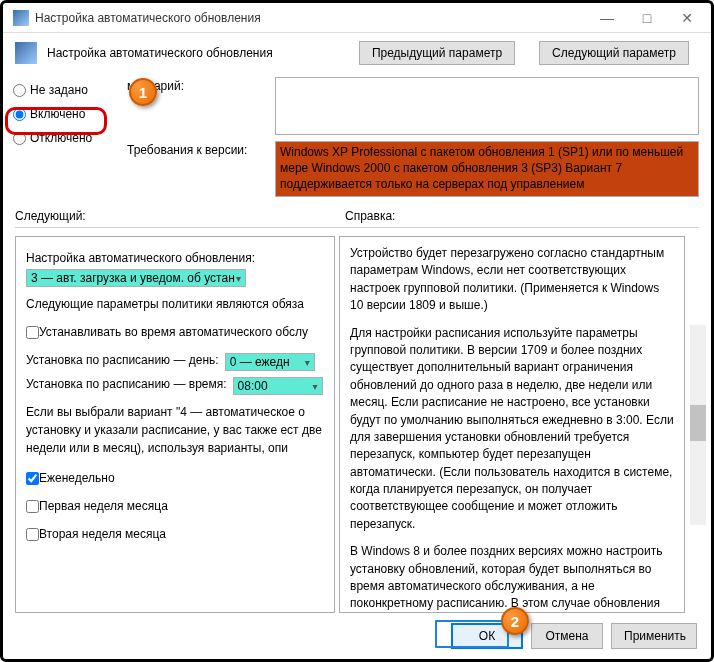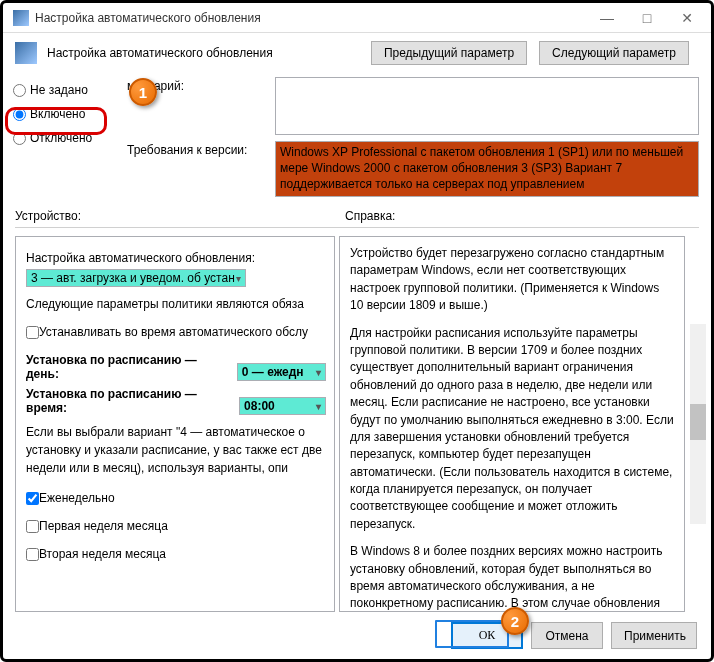--- a/index.html
+++ b/index.html
@@ -12,7 +12,7 @@
 .header { display: flex; align-items: center; padding: 8px 12px; gap: 10px; }
 .header .icon { width: 22px; height: 22px; background: linear-gradient(135deg,#3a6ea5,#9ec9ff); }
 .header .title { flex: 1; }
-.navbtns { display: flex; gap: 12px; padding-right: 10px; }
+.navbtns { display: flex; gap: 24px; padding-right: 10px; }
 .btn { border: 1px solid #adadad; background: #e1e1e1; padding: 4px 12px; cursor: pointer; }
 .btn.primary { border: 2px solid #0078d7; background: #e5f1fb; font-family: Liberation Serif, serif; }
 .top-section { display: flex; padding: 4px 12px 8px 10px; gap: 6px; position: relative; }

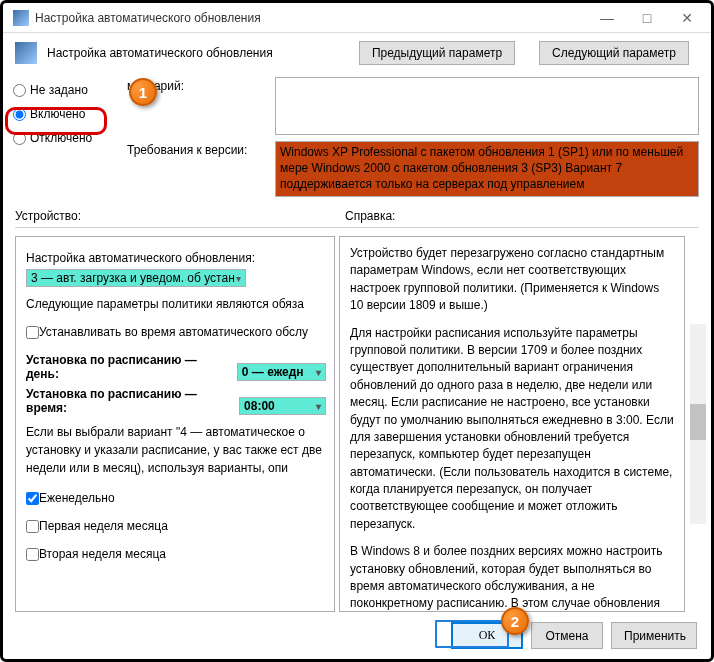--- a/index.html
+++ b/index.html
@@ -101,7 +101,7 @@
   </div>
 
   <div class="mid-labels">
-    <div class="l">Устройство:</div>
+    <div class="l">Следующий:</div>
     <div class="r">Справка:</div>
   </div>
   <div class="divider"></div>

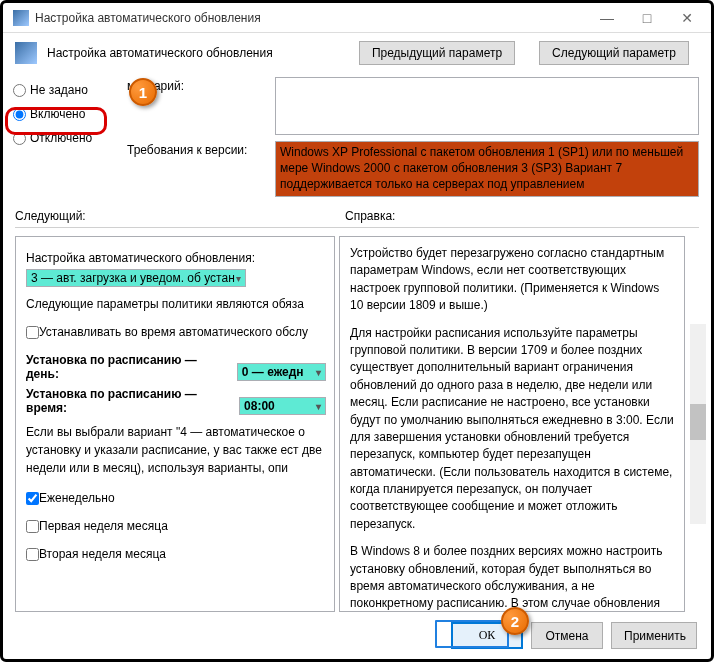--- a/index.html
+++ b/index.html
@@ -41,7 +41,7 @@
 .combo.small { width: 90px; display: inline-flex; }
 .chk { display: flex; align-items: center; gap: 0; margin: 14px 0; }
 .chk input { margin: 0; }
-.inline-row { display: flex; align-items: flex-end; gap: 6px; margin: 6px 0; flex-wrap: nowrap; font-weight: bold; }
+.inline-row { display: flex; align-items: flex-start; gap: 6px; margin: 6px 0; flex-wrap: nowrap; }
 .footer { display: flex; justify-content: flex-end; gap: 8px; padding: 10px 14px; position: relative; }
 .marker { position: absolute; width: 28px; height: 28px; border-radius: 50%; background: radial-gradient(circle at 30% 30%, #ff9a3d, #e86b00); border: 2px solid #cc5a00; color: #fff; font-weight: bold; font-size: 15px; display: flex; align-items: center; justify-content: center; box-shadow: 2px 2px 4px rgba(0,0,0,.4); z-index: 20; }
 .marker.m1 { left: 126px; top: 75px; }

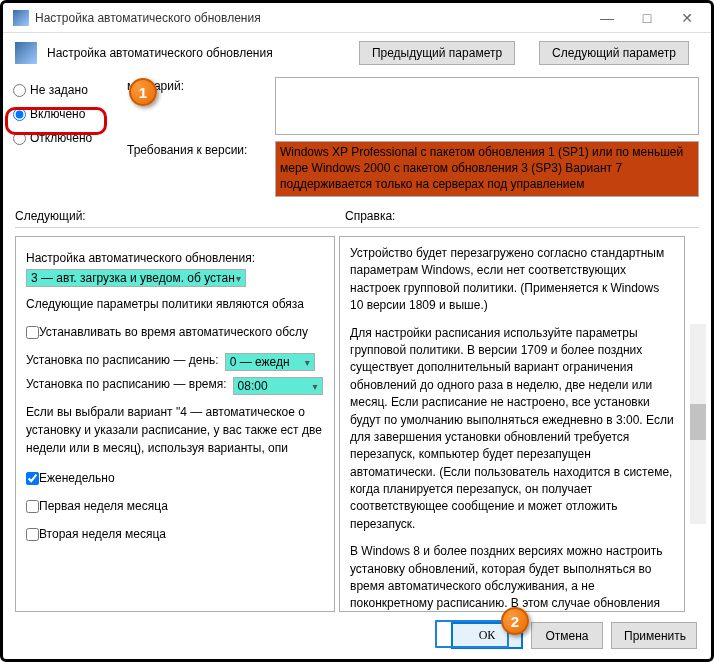--- a/index.html
+++ b/index.html
@@ -14,7 +14,7 @@
 .header .title { flex: 1; }
 .navbtns { display: flex; gap: 24px; padding-right: 10px; }
 .btn { border: 1px solid #adadad; background: #e1e1e1; padding: 4px 12px; cursor: pointer; }
-.btn.primary { border: 2px solid #0078d7; background: #e5f1fb; font-family: Liberation Serif, serif; }
+.btn.primary { border: 2px solid #0078d7; background: #e5f1fb; }
 .top-section { display: flex; padding: 4px 12px 8px 10px; gap: 6px; position: relative; }
 .radio-col { width: 108px; display: flex; flex-direction: column; gap: 10px; padding-top: 6px; position: relative; }
 .radio-item { display: flex; align-items: center; gap: 4px; }

